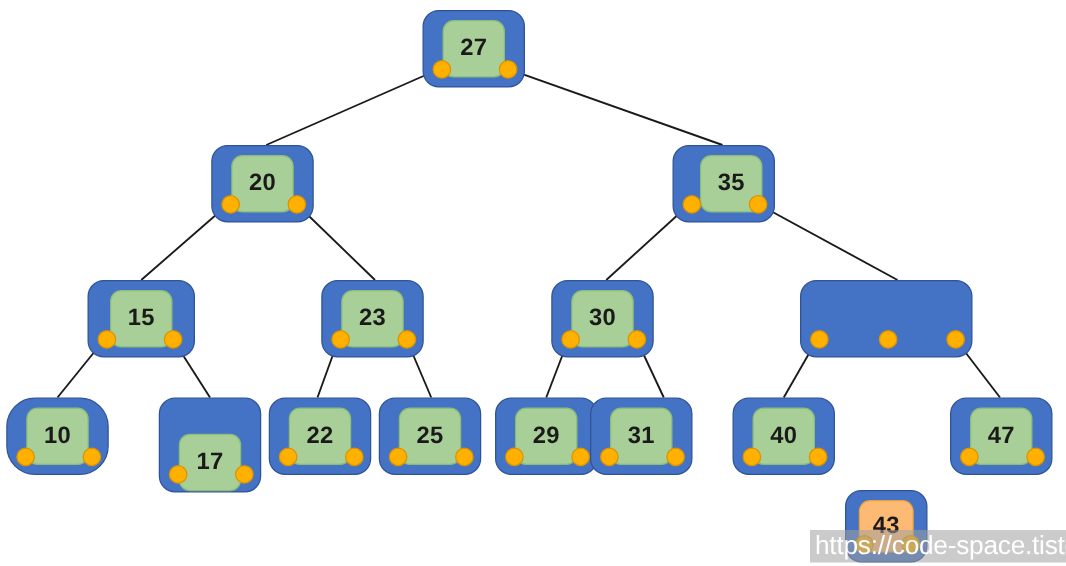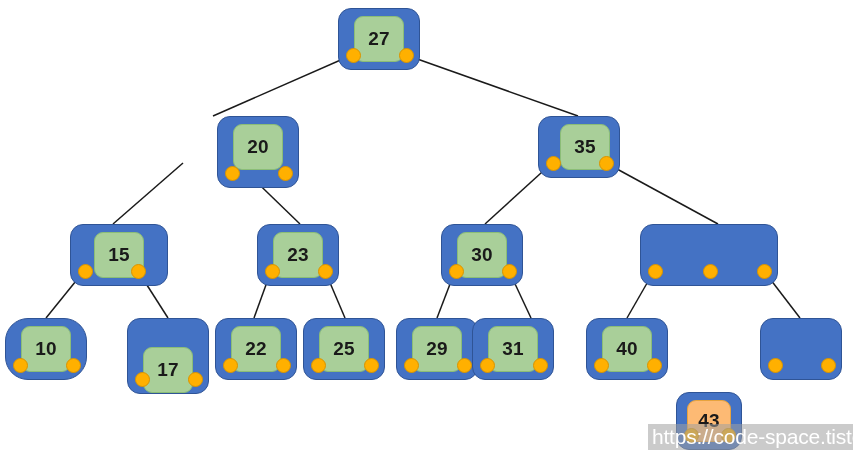--- a/index.html
+++ b/index.html
@@ -128,7 +128,7 @@
         <div class="ptr" style="left: 7px; bottom: 6px;"></div>
         <div class="ptr" style="left: 60px; bottom: 6px;"></div>
       </div>
-      <div class="node" style="left: 169px; top: 116px; width: 82px; height: 72px; margin-left: 48px;">
+      <div class="node" style="left: 169px; top: 116px; width: 82px; height: 62px;">
         <div class="cells">
           <div class="cell">20</div>
         </div>

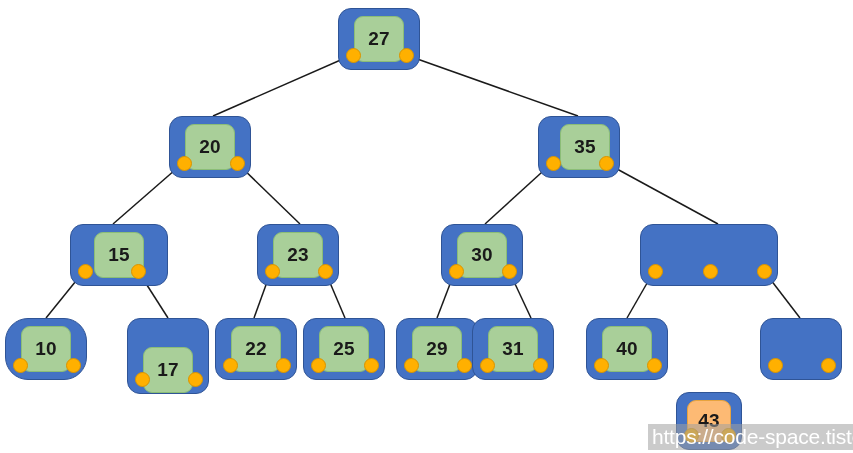--- a/index.html
+++ b/index.html
@@ -142,7 +142,7 @@
         <div class="ptr" style="left: 7px; bottom: 6px;"></div>
         <div class="ptr" style="left: 60px; bottom: 6px;"></div>
       </div>
-      <div class="node" style="left: 70px; top: 224px; width: 98px; height: 62px;">
+      <div class="node" style="left: 70px; top: 224px; width: 86px; height: 62px;">
         <div class="cells">
           <div class="cell">15</div>
         </div>

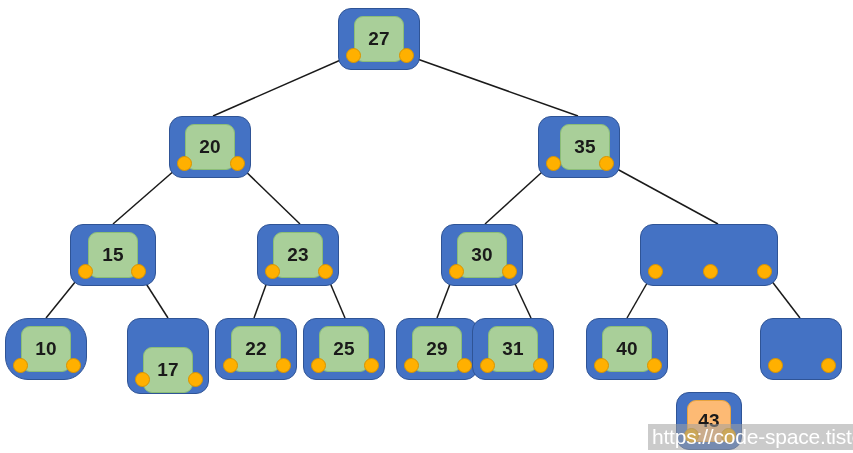--- a/index.html
+++ b/index.html
@@ -218,6 +218,9 @@
         <div class="ptr" style="left: 60px; bottom: 6px;"></div>
       </div>
       <div class="node" style="left: 760px; top: 318px; width: 82px; height: 62px;">
+        <div class="cells">
+          <div class="cell">47</div>
+        </div>
         <div class="ptr" style="left: 7px; bottom: 6px;"></div>
         <div class="ptr" style="left: 60px; bottom: 6px;"></div>
       </div>

